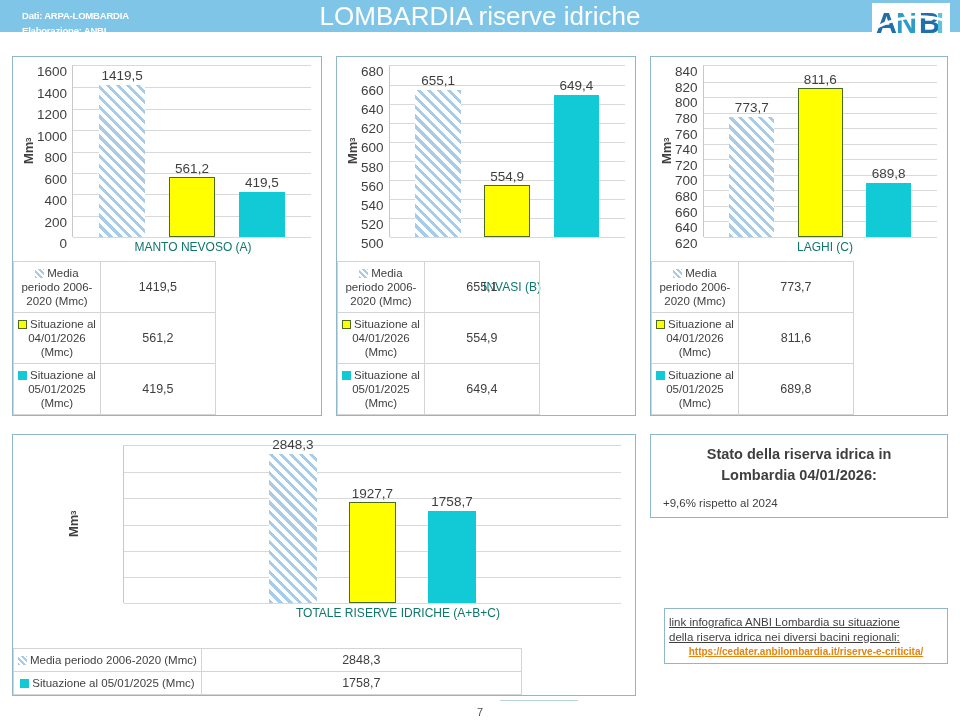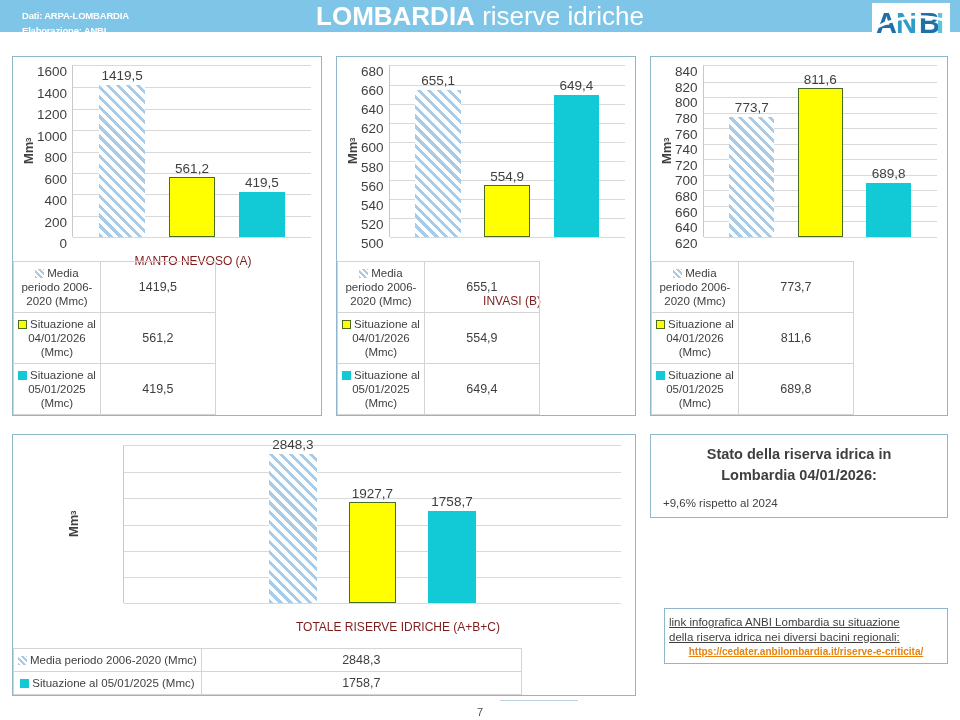--- a/index.html
+++ b/index.html
@@ -26,7 +26,7 @@
     color: #ffffff; font-size: 26px; line-height: 46px;
     white-space: nowrap;
   }
-  .header-title .bold { font-weight: bold; }
+  .header-title .bold { font-weight: normal; }
   .header-title .light { font-weight: normal; }
   .logo {
     position: absolute; right: 10px; top: 3px;

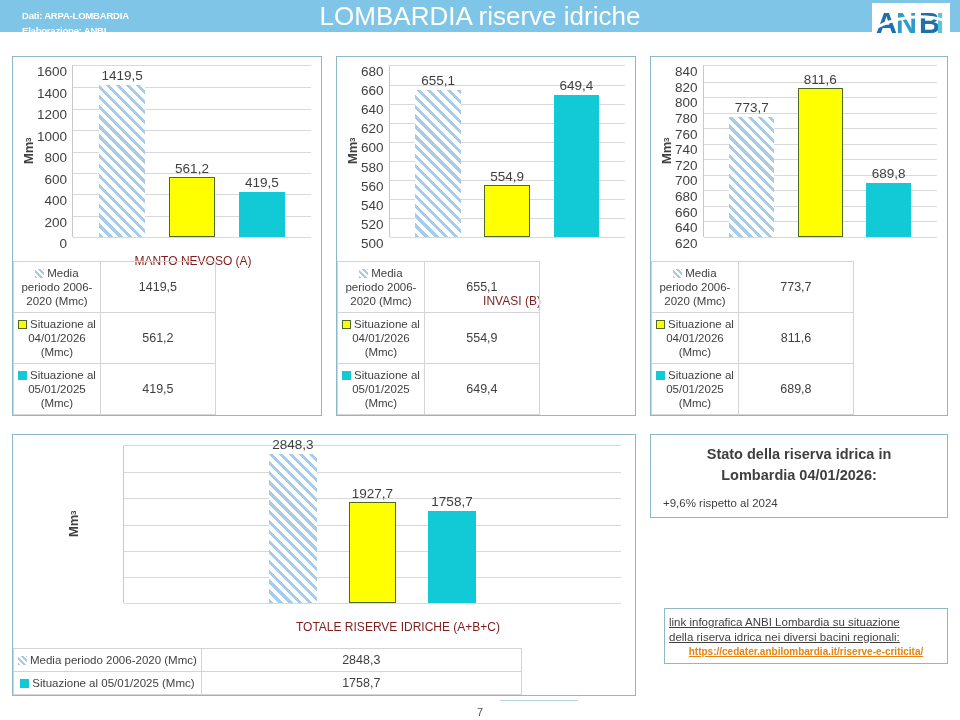--- a/index.html
+++ b/index.html
@@ -99,8 +99,8 @@
     font-size: 13.5px; color: #3f3f3f; white-space: nowrap;
   }
   .cat-label {
-    text-align: center; font-size: 12px; color: #7f1d1d;
-    padding-top: 17px; line-height: 14px;
+    text-align: center; font-size: 12px; color: #0f766e;
+    padding-top: 3px; line-height: 14px;
   }
   .axis-row { display: flex; }
   .axis-row .spacerA { flex: 0 0 18px; }

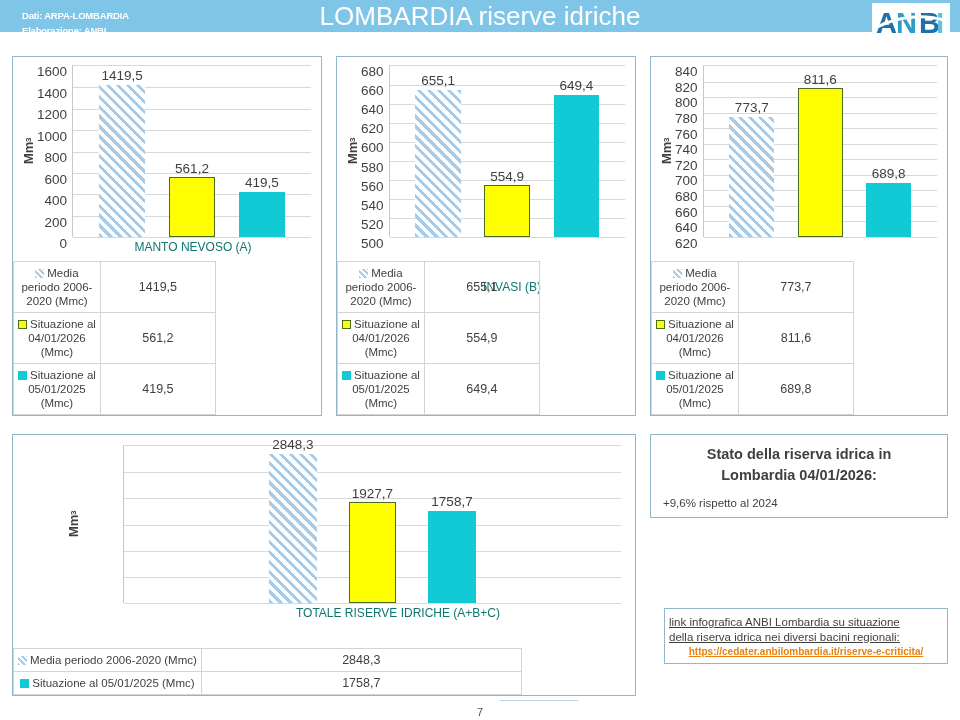--- a/index.html
+++ b/index.html
@@ -382,6 +382,11 @@
       </div>
     </div>
   </div>
+  <div class="axis-row">
+    <div class="spacerA"></div>
+    <div style="flex:0 0 44px;"></div>
+    <div class="cat-label" style="flex:1 1 auto; padding-right:10px;">LAGHI (C)</div>
+  </div>
   <table class="legend-table">
     <tbody>
         <tr>

